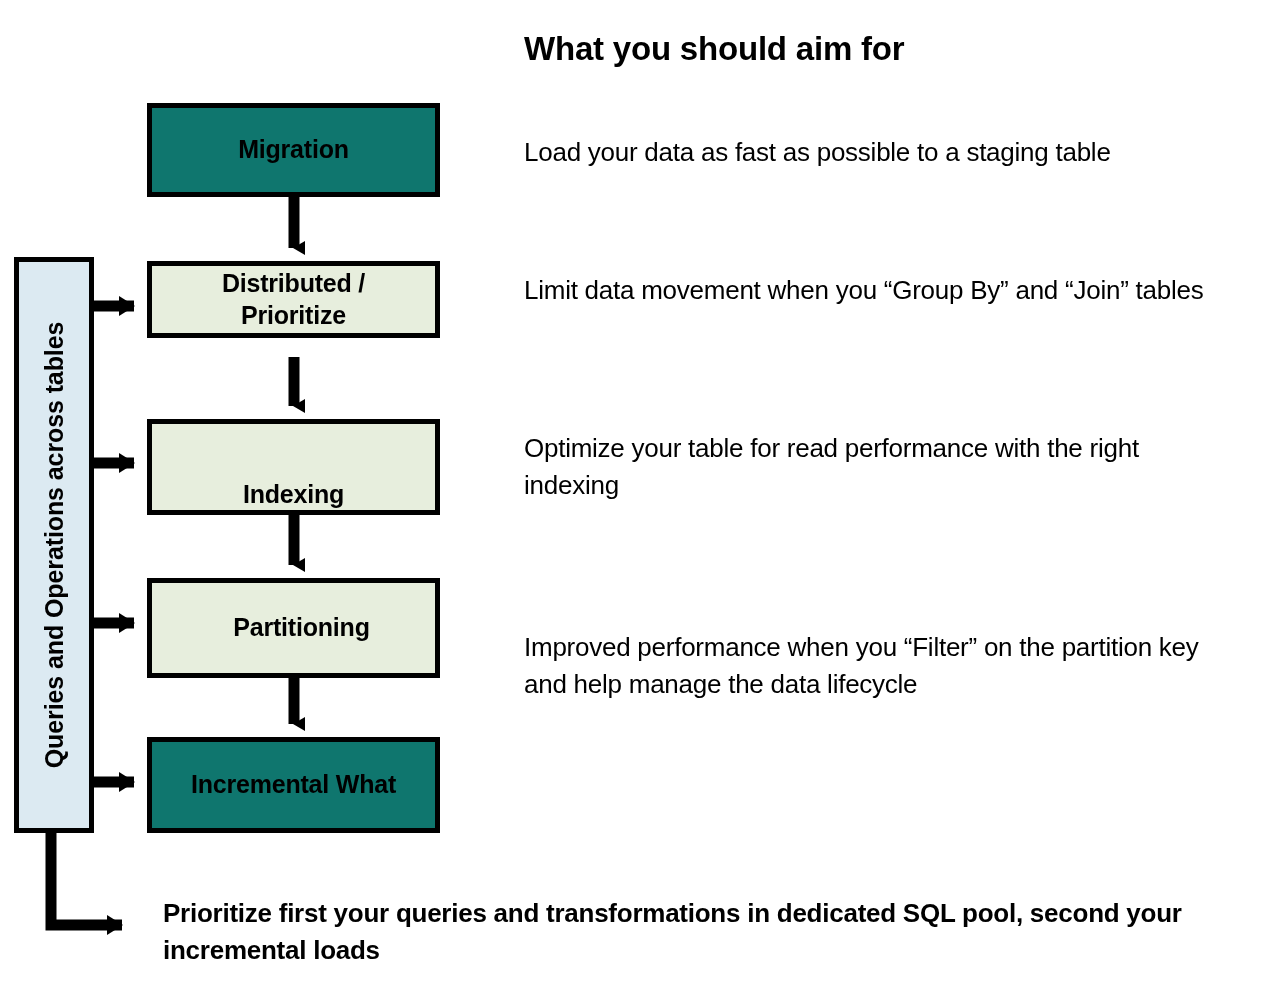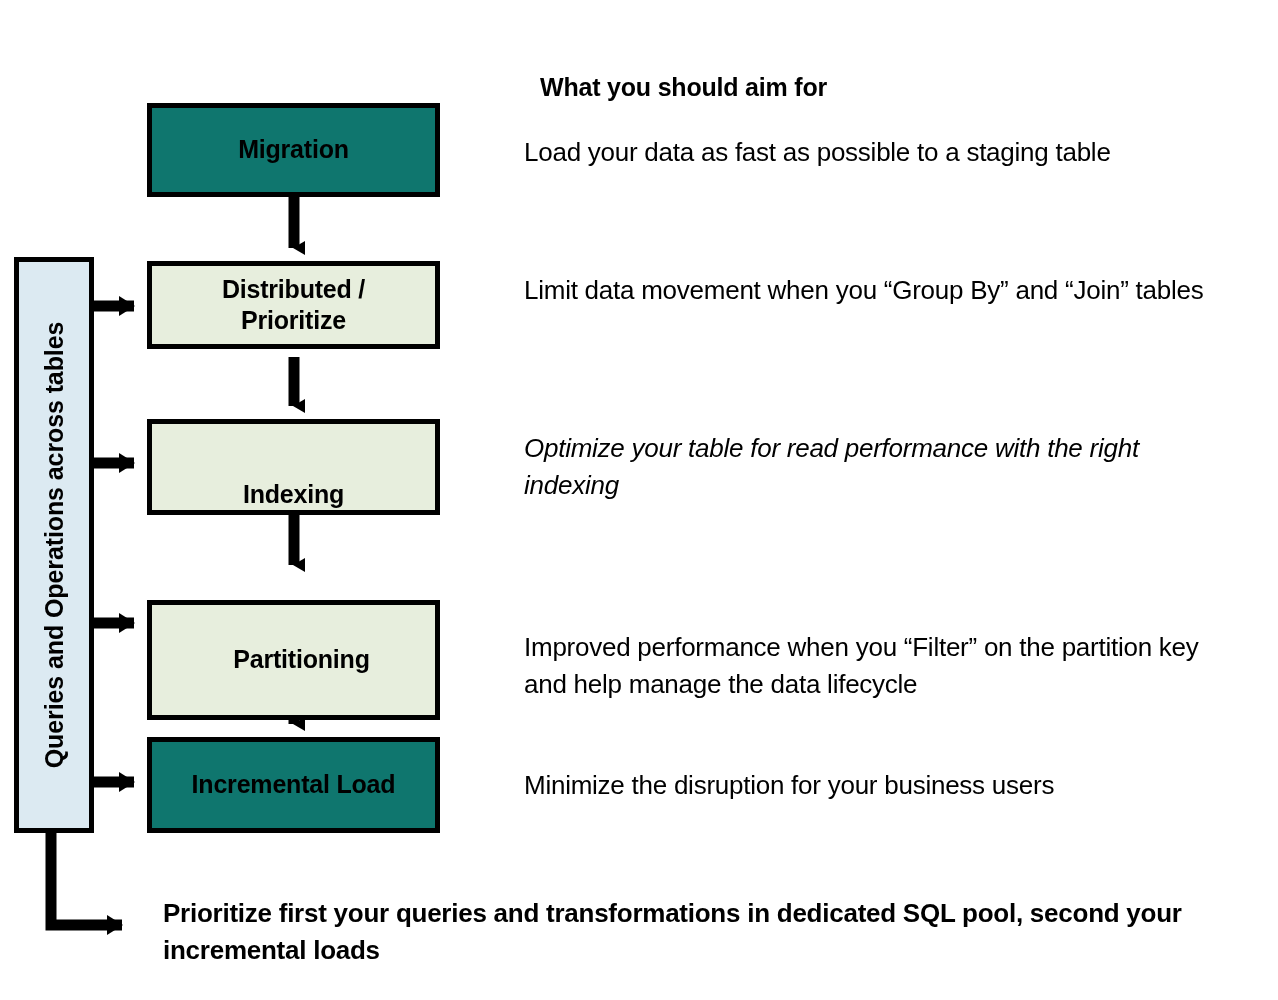--- a/index.html
+++ b/index.html
@@ -23,13 +23,12 @@
   
   .heading {
     position: absolute;
-    left: 540px;
+    left: 524px;
     top: 30px;
-    font-size: 25px;
+    font-size: 33px;
     font-weight: bold;
     letter-spacing: -0.2px;
     white-space: nowrap;
-    margin-top: 43px;
   }
 
   

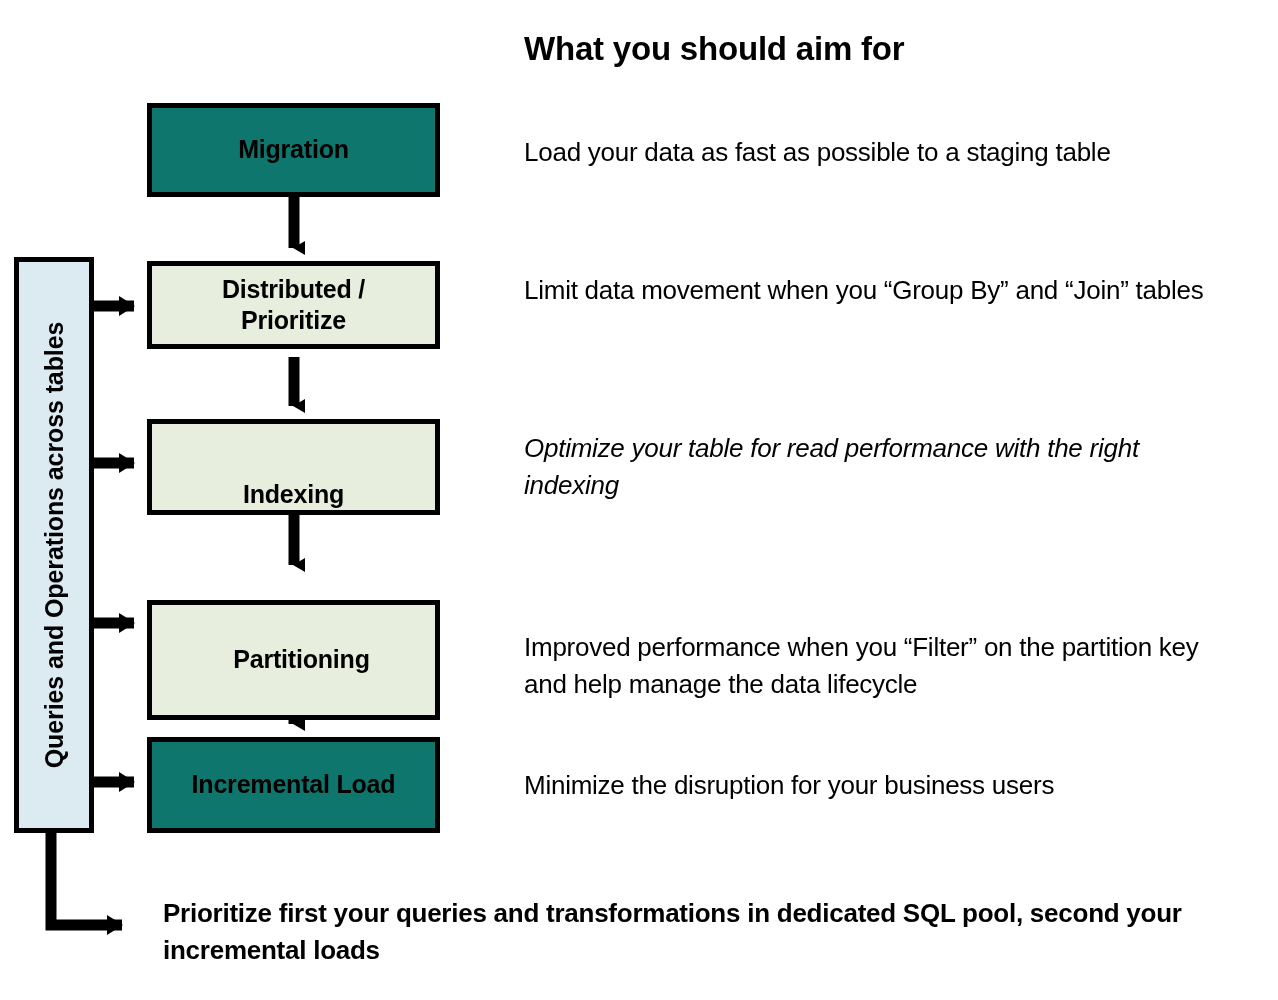--- a/index.html
+++ b/index.html
@@ -51,7 +51,7 @@
   .stage-box.green  { background: #E7EEDD; }
 
   .box-migration   { top: 103px; height: 94px; }
-  .box-distributed { top: 261px; height: 88px; }
+  .box-distributed { top: 261px; height: 77px; }
   .box-indexing    { top: 419px; height: 96px; align-items: flex-end; }
   .box-partition   { top: 600px; height: 120px; padding-left: 16px; }
   .box-increment   { top: 737px; height: 96px; }

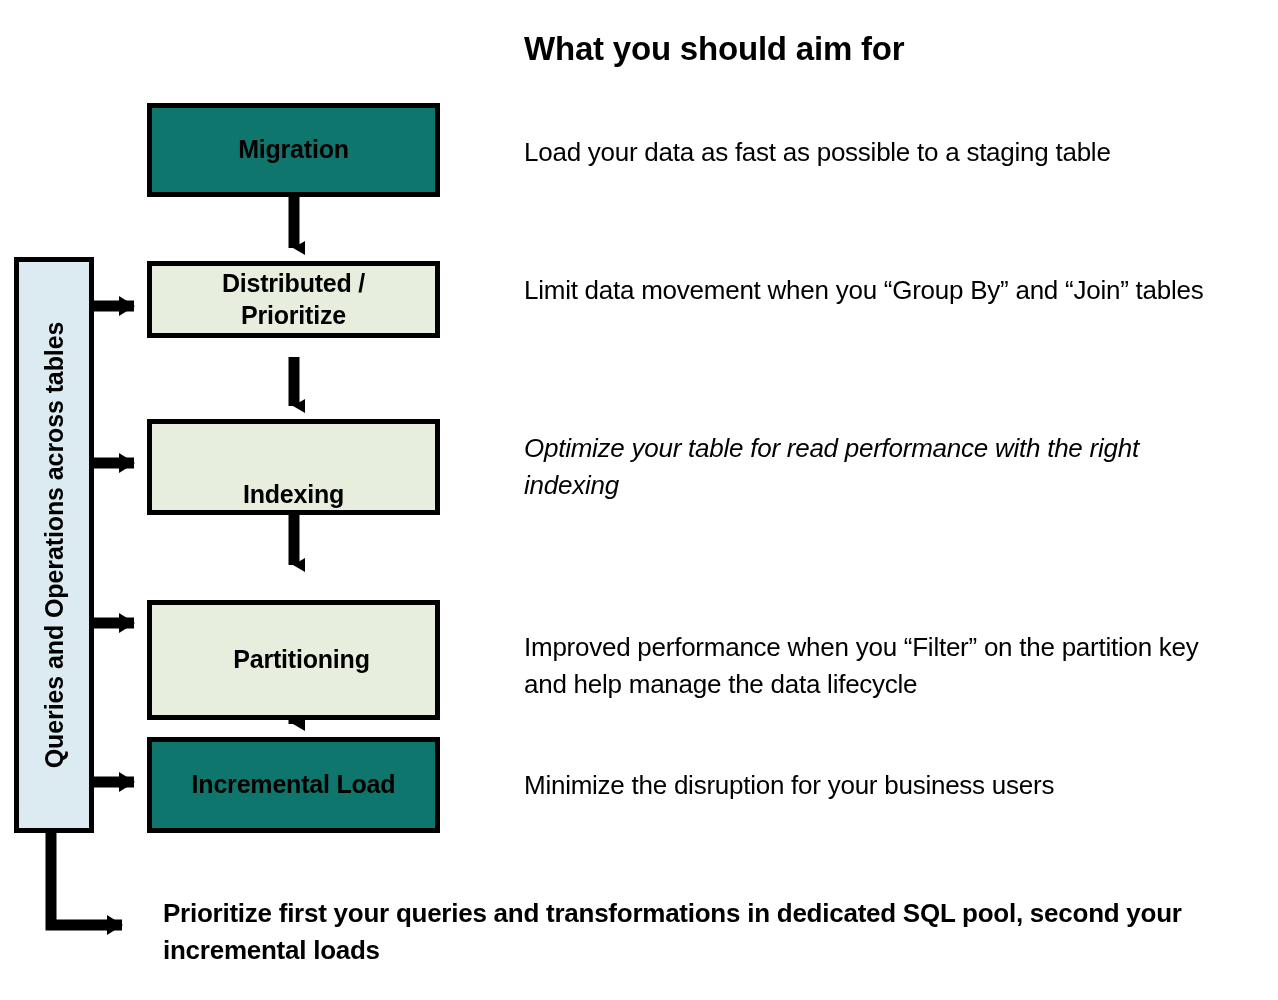--- a/index.html
+++ b/index.html
@@ -90,7 +90,7 @@
   }
   .desc-1 { top: 134px; }
   .desc-2 { top: 272px; }
-  .desc-3 { top: 430px; font-style: italic; }
+  .desc-3 { top: 430px; }
   .desc-4 { top: 589px; margin-top: 40px; }
   .desc-5 { top: 767px; }
 

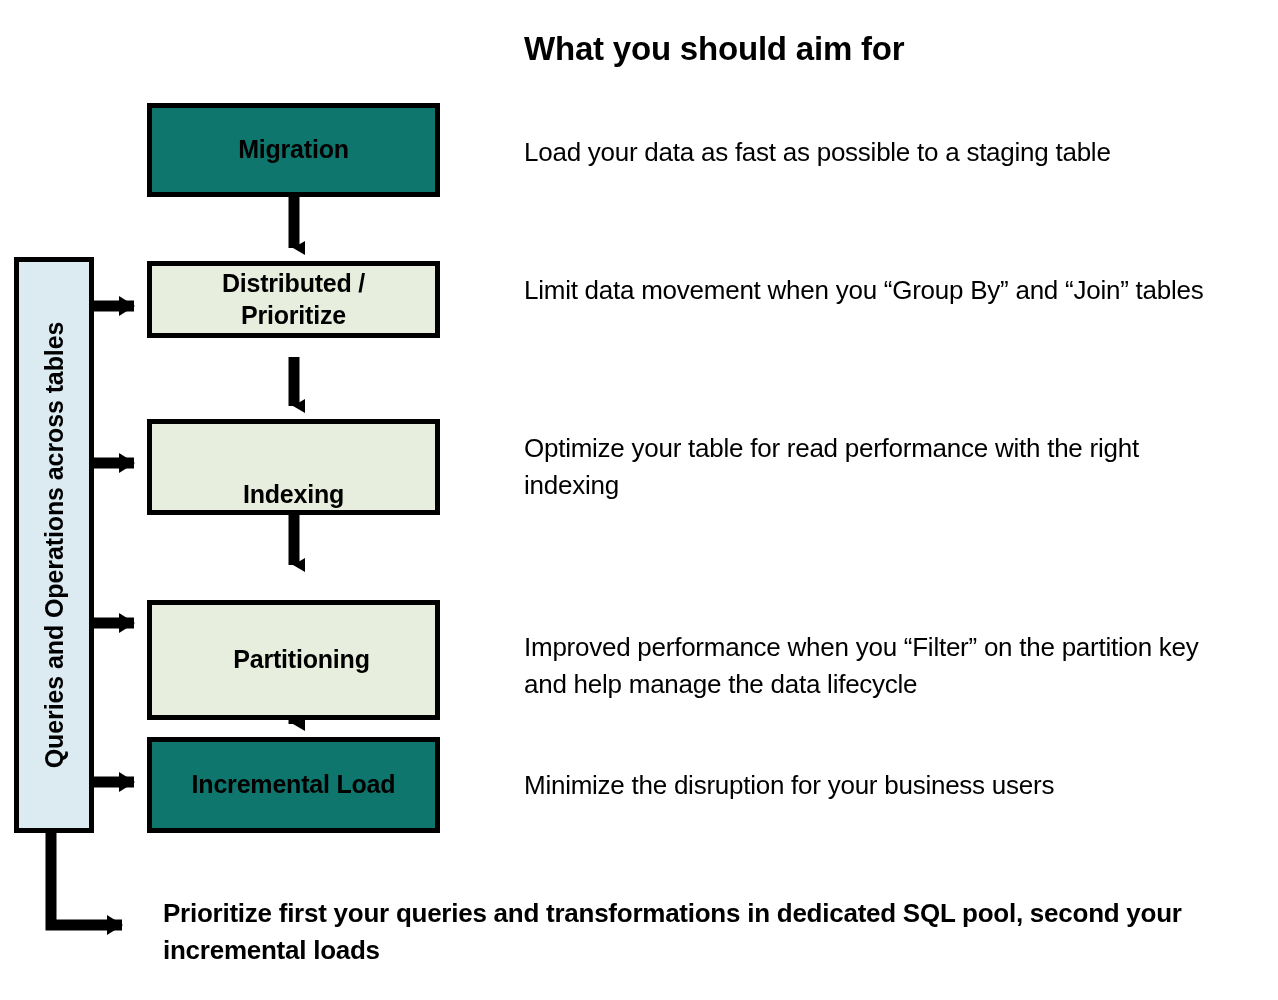--- a/index.html
+++ b/index.html
@@ -53,7 +53,7 @@
   .box-migration   { top: 103px; height: 94px; }
   .box-distributed { top: 261px; height: 77px; }
   .box-indexing    { top: 419px; height: 96px; align-items: flex-end; }
-  .box-partition   { top: 600px; height: 120px; padding-left: 16px; }
+  .box-partition   { top: 578px; height: 100px; padding-left: 16px; }
   .box-increment   { top: 737px; height: 96px; }
 
   

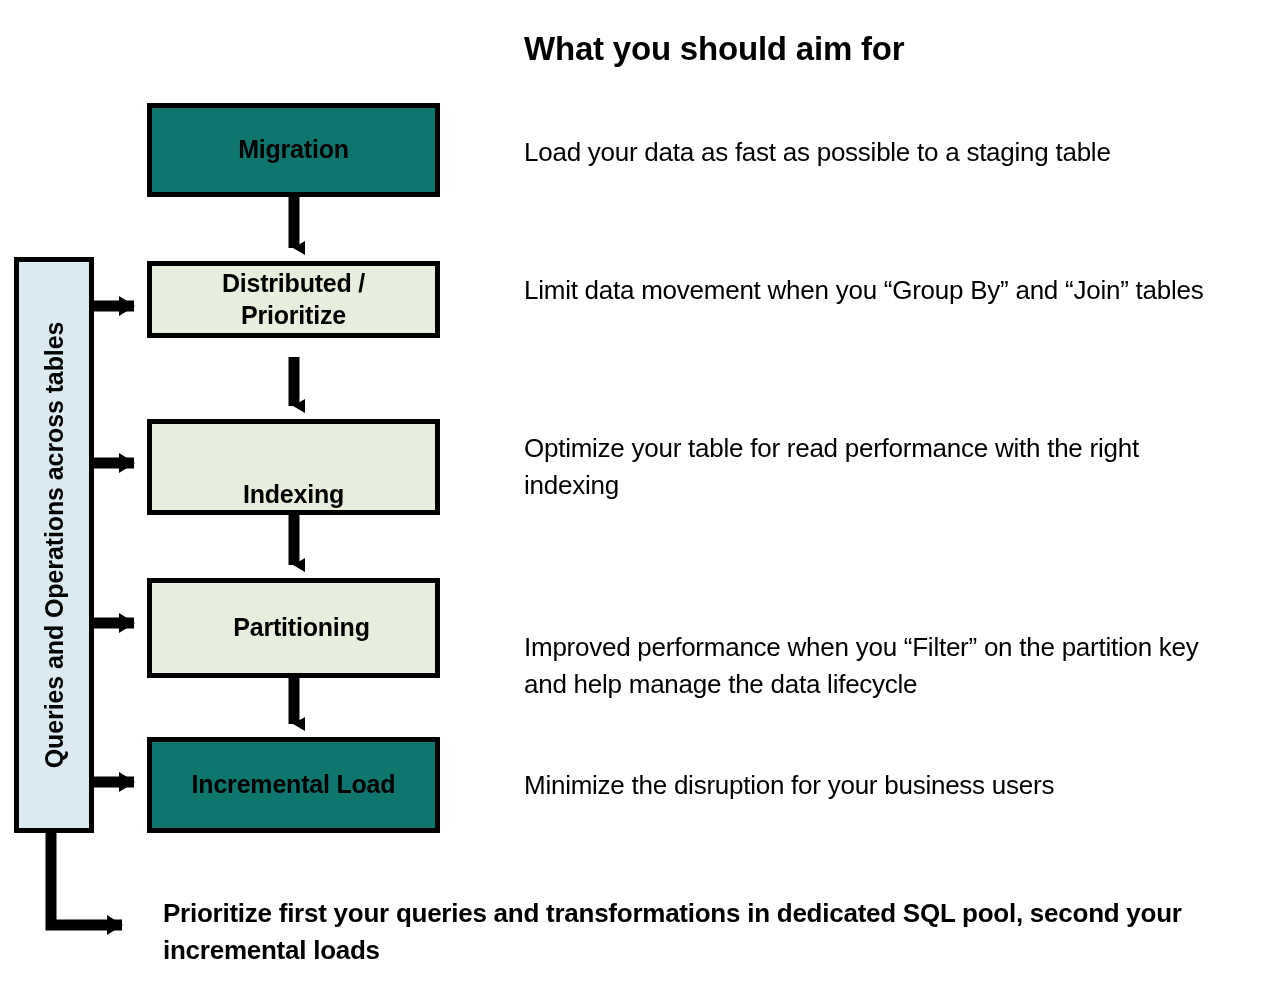--- a/index.html
+++ b/index.html
@@ -191,7 +191,7 @@
   </div>
 
   <div class="stage-box cream box-increment">
-    <span>Incremental Load</span>
+    <span>Incremental What</span>
   </div>
 
   <div class="desc desc-1">Load your data as fast as possible to a staging table</div>

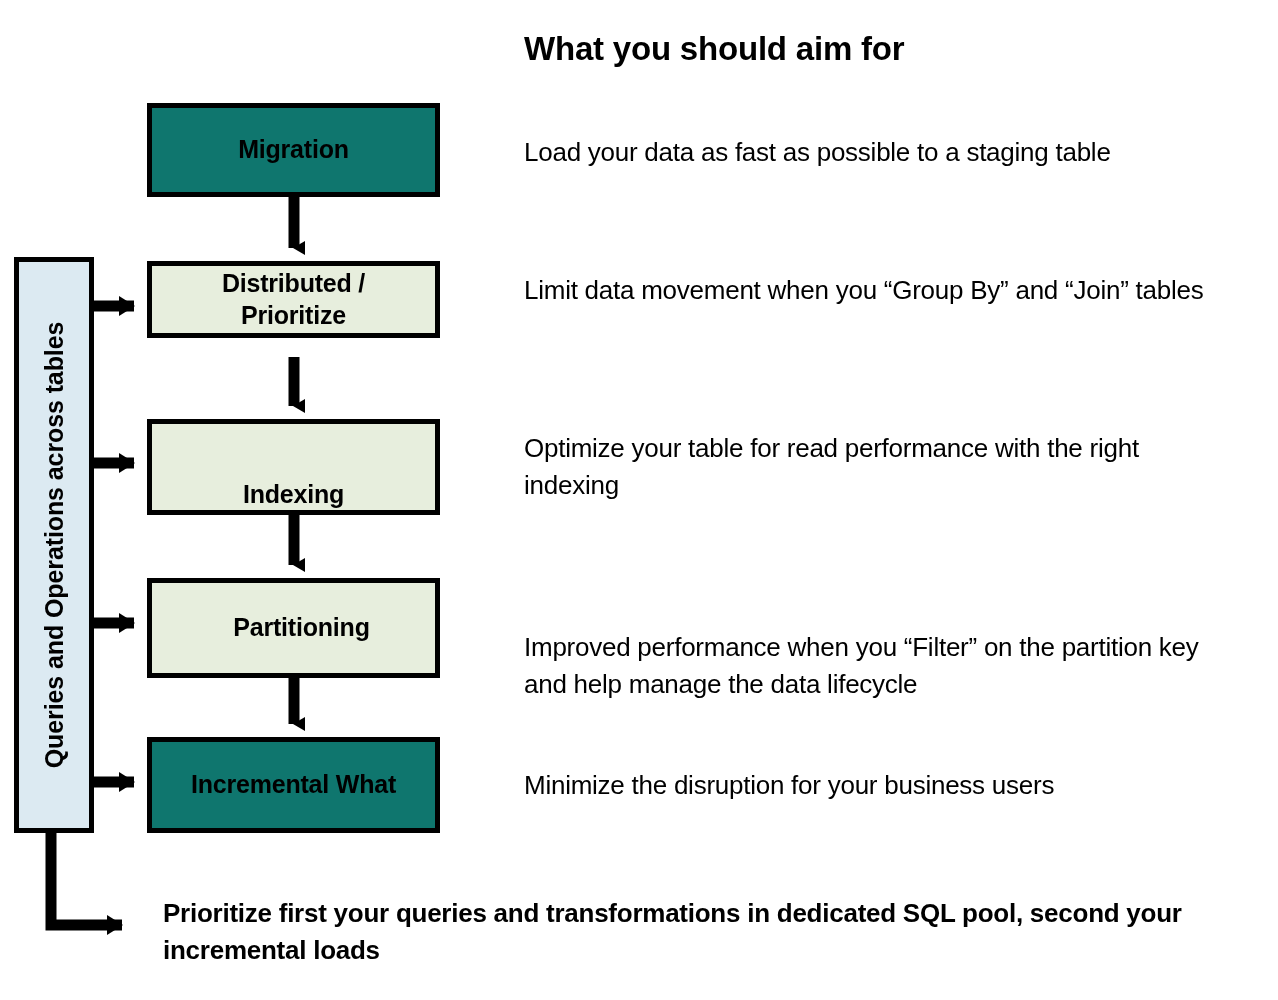--- a/index.html
+++ b/index.html
@@ -198,7 +198,6 @@
   <div class="desc desc-2">Limit data movement when you “Group By” and “Join” tables</div>
   <div class="desc desc-3">Optimize your table for read performance with the right indexing</div>
   <div class="desc desc-4">Improved performance when you “Filter” on the partition key and help manage the data lifecycle</div>
-  <div class="desc desc-5">Minimize the disruption for your business users</div>
 
   <div class="footer-note">Prioritize first your queries and transformations in dedicated SQL pool, second your incremental loads</div>
 

